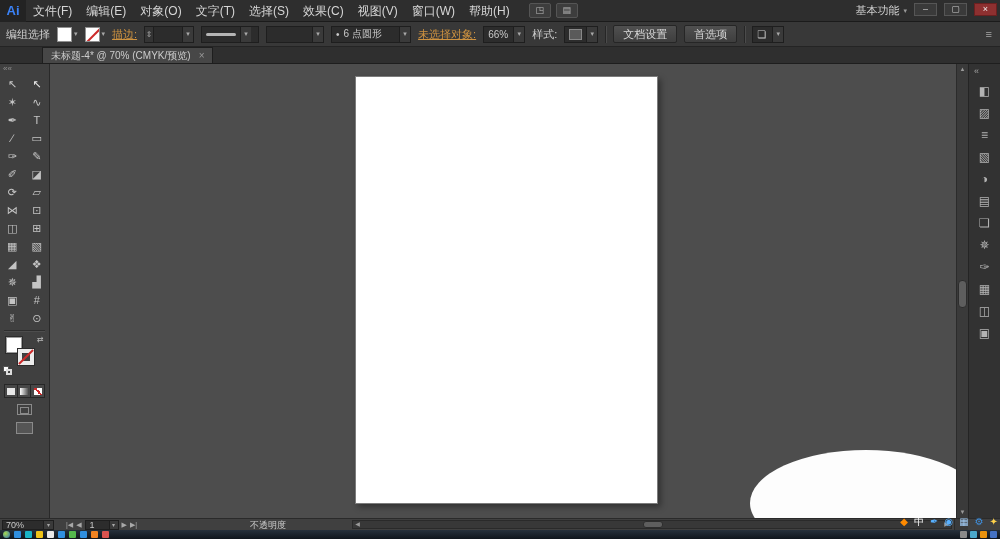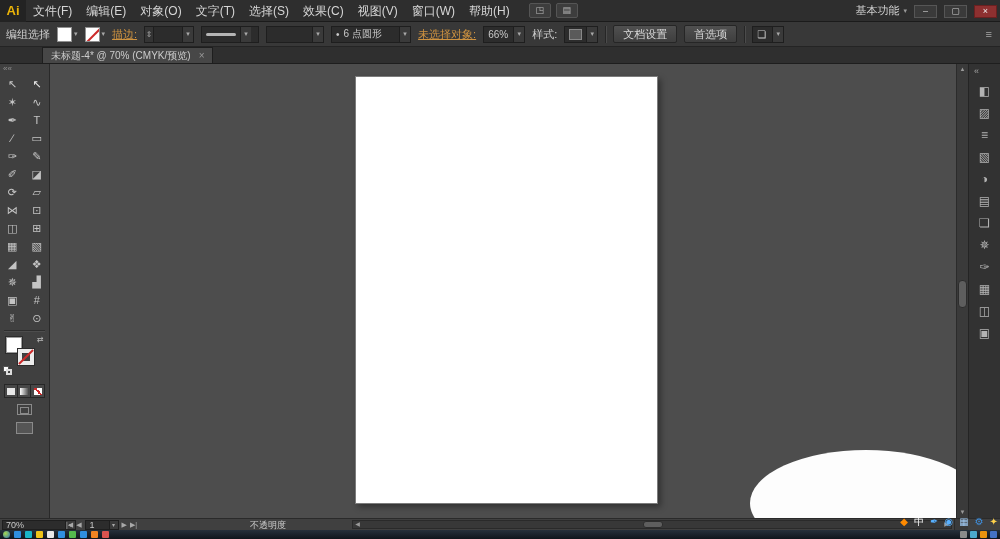--- a/index.html
+++ b/index.html
@@ -12,7 +12,7 @@
   
   .menubar { position:absolute; left:0; top:0; width:1000px; height:22px;
     background:#2e2e2e; border-bottom:1px solid #1b1b1b; display:flex; align-items:center; z-index:40; }
-  .ai-logo { width:26px; height:22px; background:#232323; color:#eab308; font-weight:bold;
+  .ai-logo { width:26px; height:22px; background:#232323; color:#3b82f6; font-weight:bold;
     font-size:13px; text-align:center; line-height:22px; }
   .menu-item { padding:0 7px; font-size:12px; color:#d6d6d6; line-height:22px; white-space:nowrap; }
   .mb-iconbtn { width:22px; height:15px; margin-left:12px; background:#3d3d3d; border:1px solid #555;

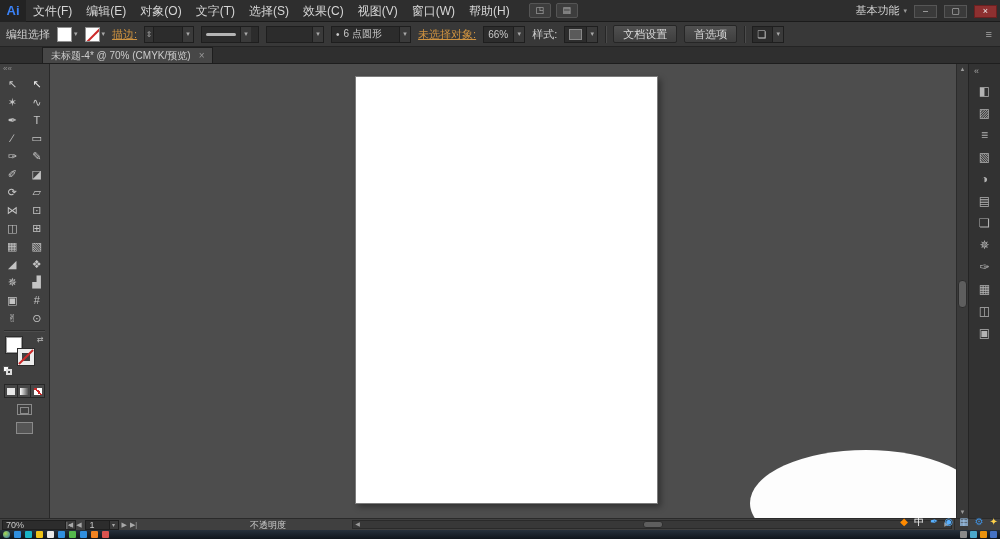--- a/index.html
+++ b/index.html
@@ -18,7 +18,7 @@
   .mb-iconbtn { width:22px; height:15px; margin-left:12px; background:#3d3d3d; border:1px solid #555;
     border-radius:2px; color:#b9b9b9; font-size:9px; line-height:13px; text-align:center; }
   .mb-iconbtn + .mb-iconbtn { margin-left:5px; }
-  .mb-right { margin-left:auto; display:flex; align-items:flex-end; gap:7px; padding-right:3px; }
+  .mb-right { margin-left:auto; display:flex; align-items:flex-start; gap:7px; padding-right:3px; }
   .workspace { font-size:11px; color:#cfcfcf; display:flex; align-items:center; gap:4px; }
   .workspace .caret { font-size:7px; color:#9a9a9a; }
   .winbtn { width:23px; height:13px; background:#3a3a3a; border:1px solid #565656;

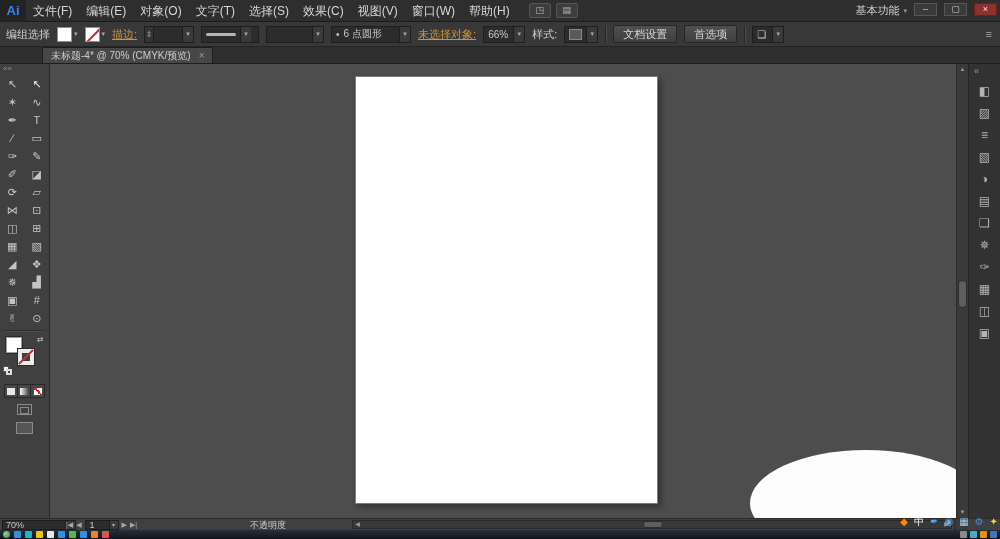--- a/index.html
+++ b/index.html
@@ -104,7 +104,7 @@
   
   .statusbar { position:absolute; left:0; top:518px; width:1000px; height:12px; background:#404040;
     border-top:1px solid #2a2a2a; font-size:9px; color:#c8c8c8; z-index:32; }
-  .zoom-combo { position:absolute; left:2px; top:1px; width:74px; height:10px; background:#2c2c2c;
+  .zoom-combo { position:absolute; left:2px; top:1px; width:52px; height:10px; background:#2c2c2c;
     border:1px solid #1e1e1e; display:flex; }
   .zoom-combo .val { flex:1; padding-left:3px; line-height:8px; }
   .zoom-combo .caret { width:10px; background:#3a3a3a; border-left:1px solid #1e1e1e; color:#a8a8a8;

